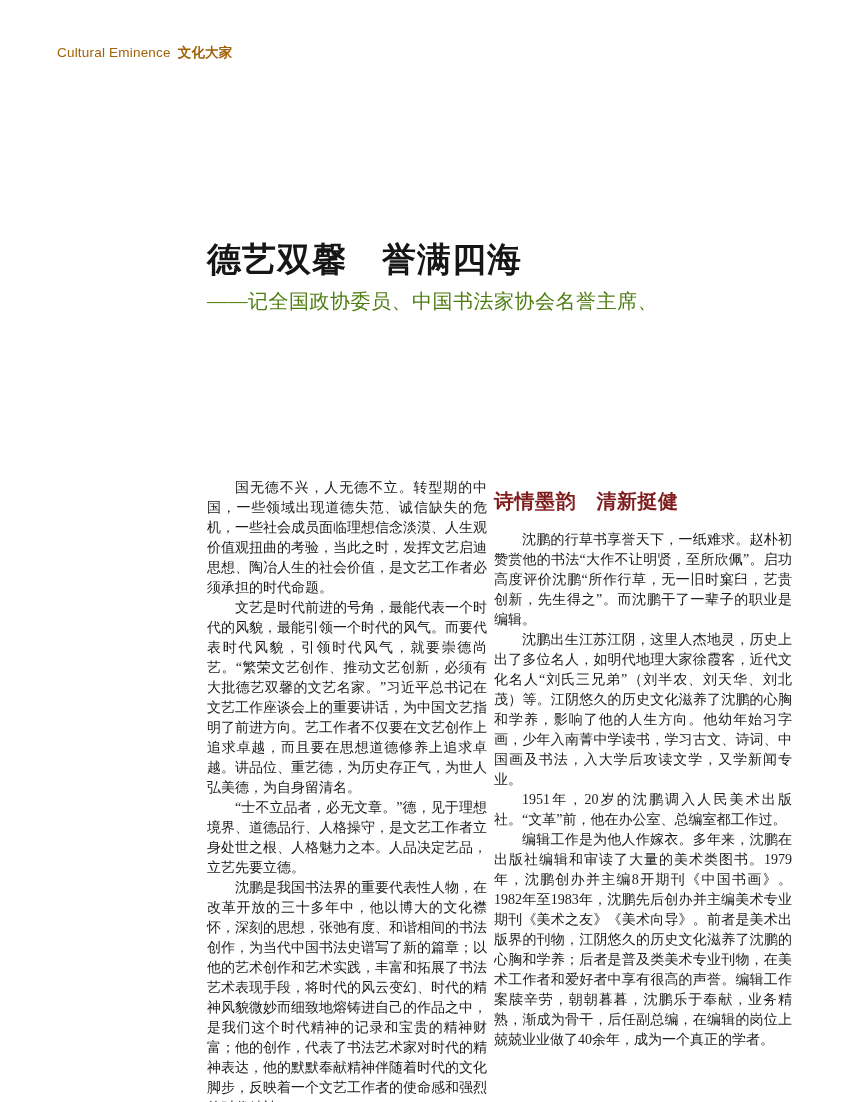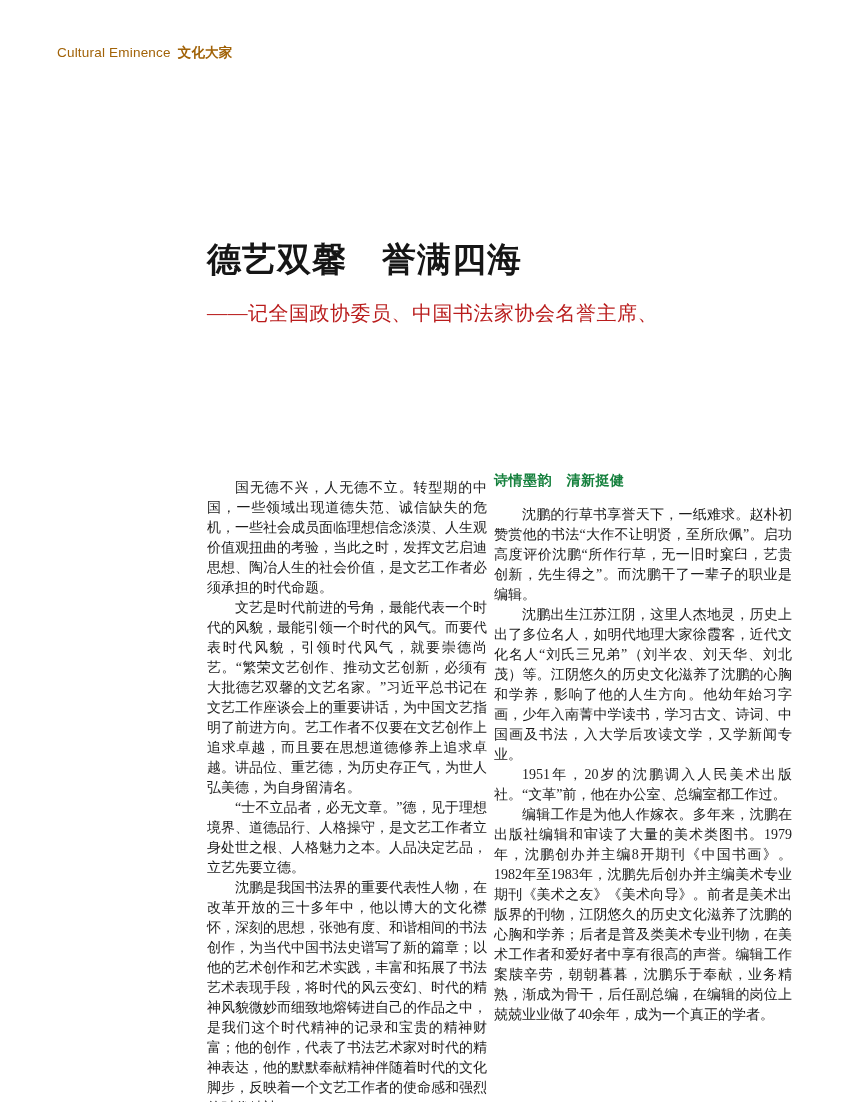--- a/index.html
+++ b/index.html
@@ -49,11 +49,11 @@
     line-height: 1.25;
   }
   .article-subtitle {
-    margin-top: 14px;
+    margin-top: 2px;
     font-family: "Liberation Serif", serif;
     font-size: 20px;
     line-height: 37px;
-    color: #b91c1c;
+    color: #4d7c0f;
     letter-spacing: 0.5px;
   }
 

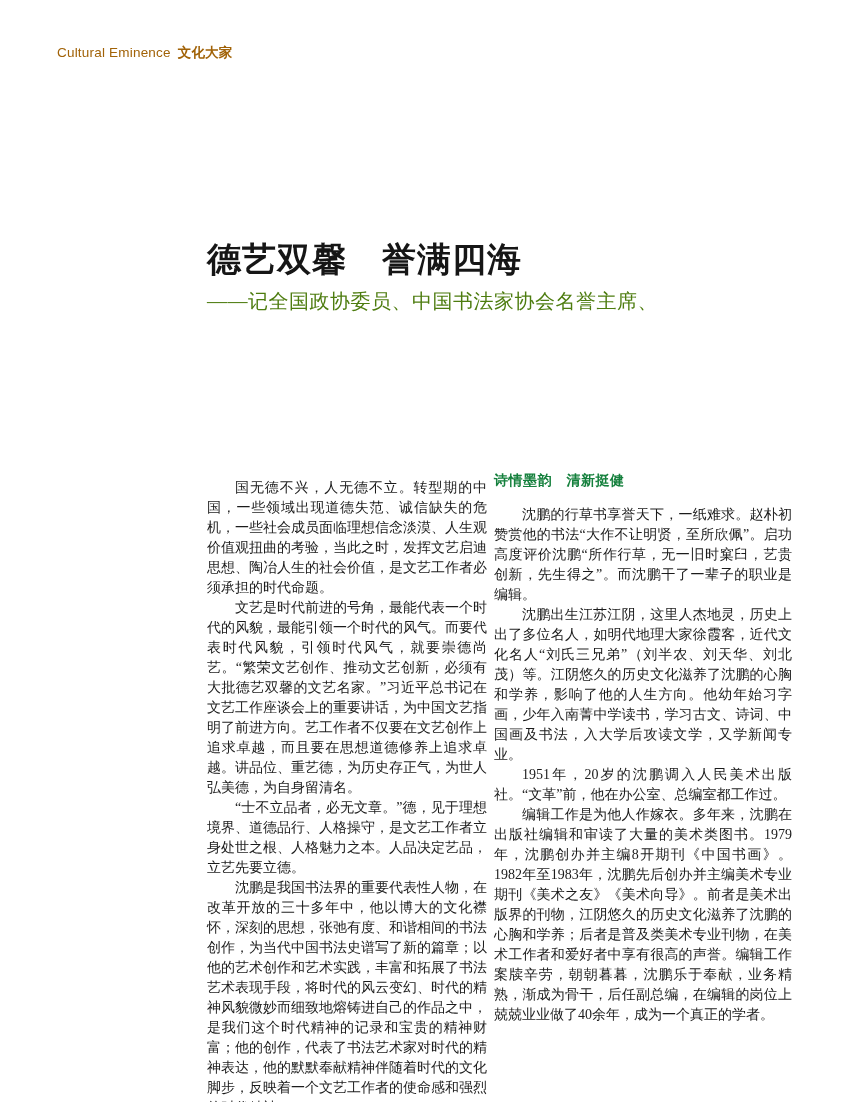--- a/index.html
+++ b/index.html
@@ -100,11 +100,11 @@
     color: #1b1b1b;
   }
   .col-heading {
-    margin: 0 0 15px 0;
+    margin: 16px 0 15px 0;
     font-family: "Liberation Sans", sans-serif;
-    font-size: 14px;
+    font-size: 20px;
     font-weight: bold;
-    color: #15803d;
+    color: #7f1d1d;
     letter-spacing: 0.5px;
   }
 

